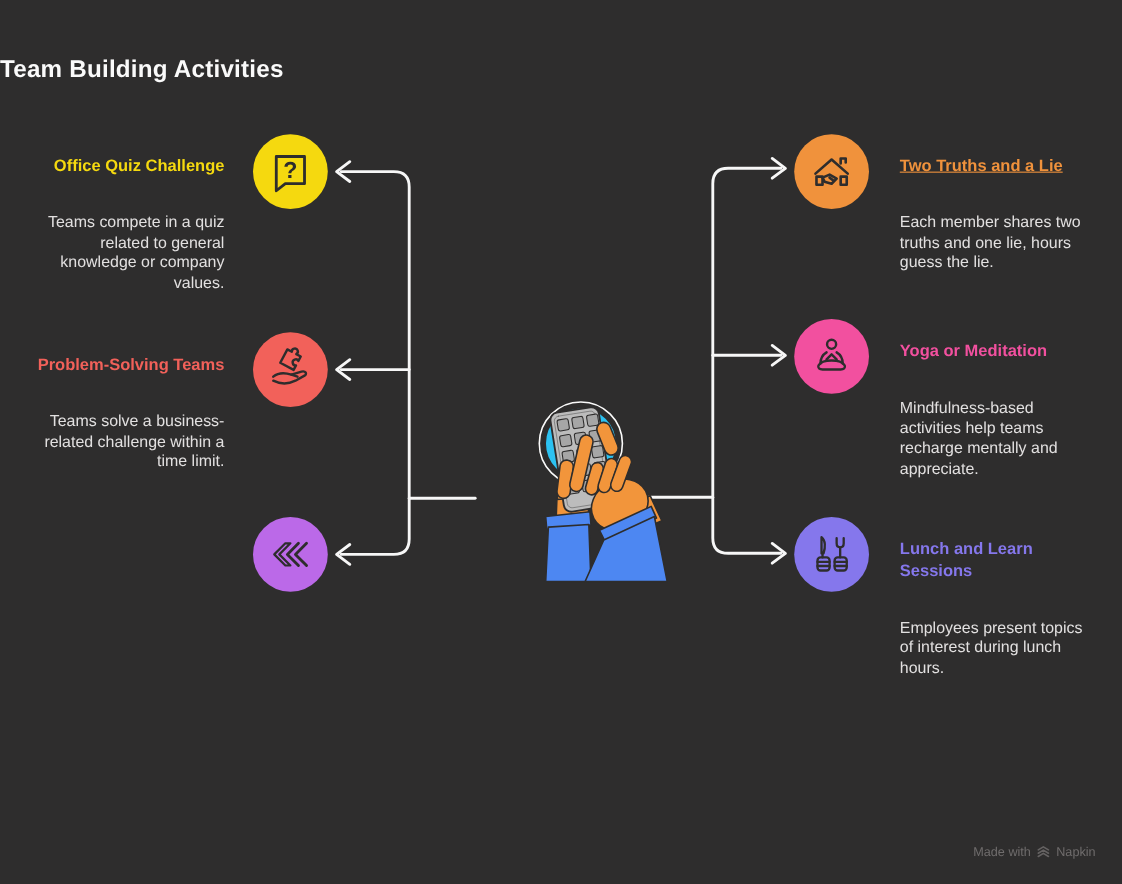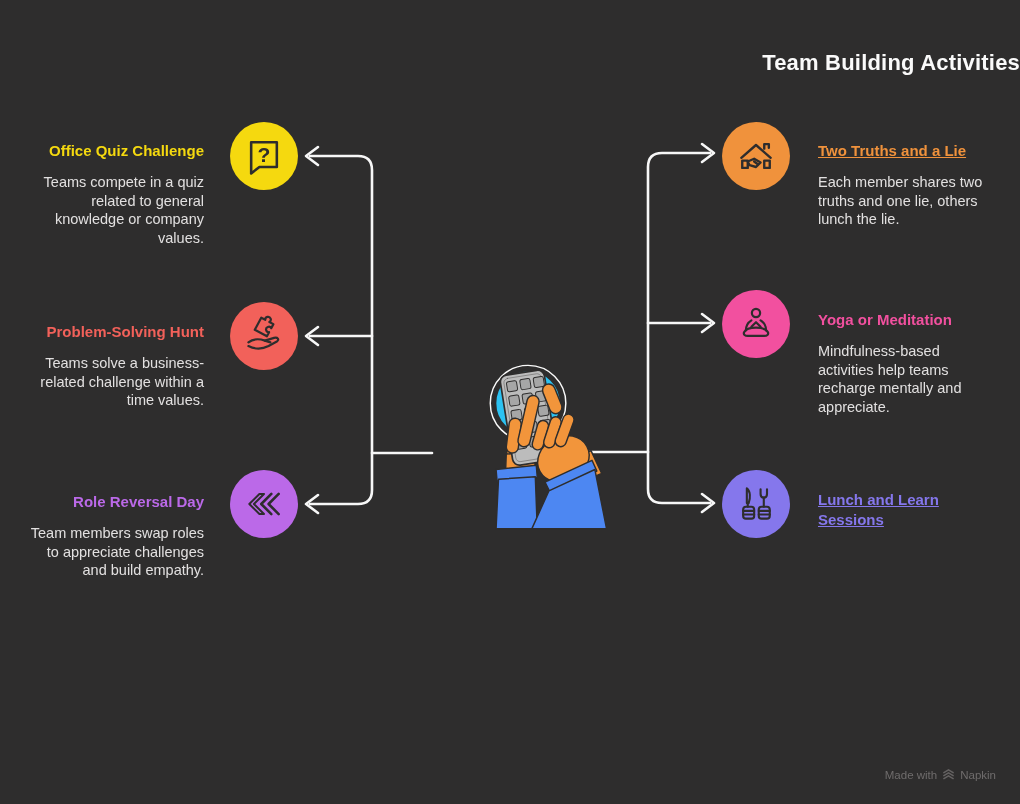--- a/index.html
+++ b/index.html
@@ -14,7 +14,7 @@
   .stage { position:absolute; inset:0; }
   .main-title {
     position:absolute; top:50px; left:0; width:100%;
-    text-align:right; font-size:22px; font-weight:bold; color:#fafafa;
+    text-align:left; font-size:22px; font-weight:bold; color:#fafafa;
     letter-spacing:.2px;
   }
   .connectors { position:absolute; left:0; top:0; }

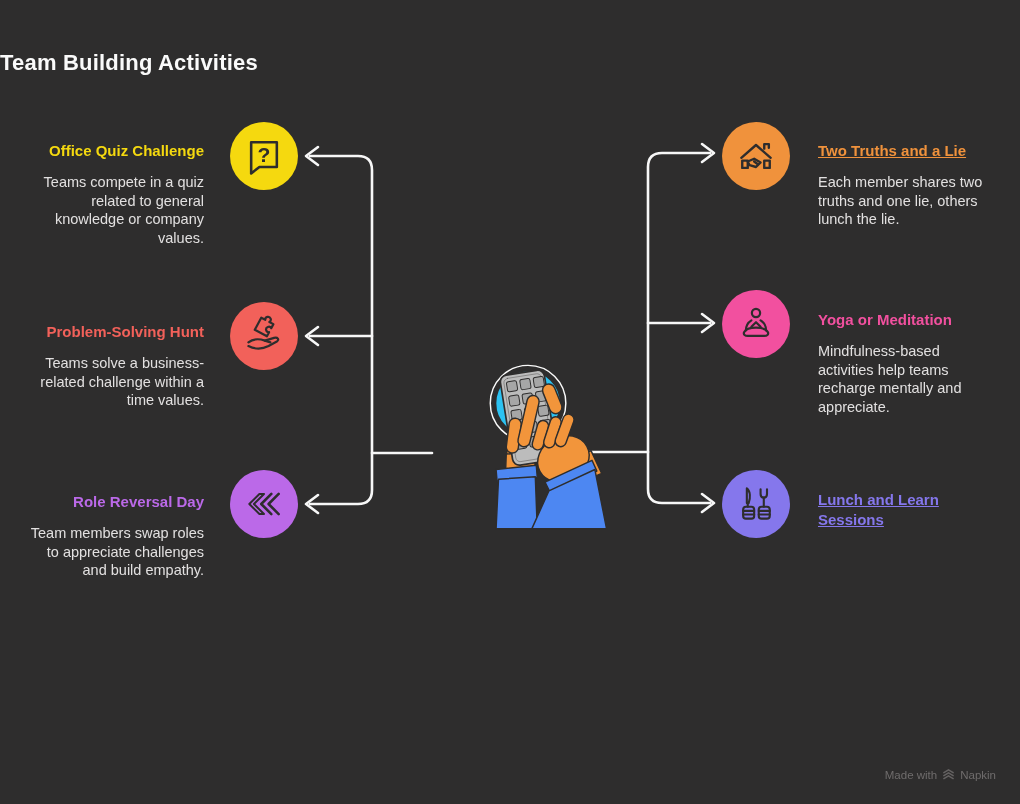--- a/index.html
+++ b/index.html
@@ -22,7 +22,7 @@
   .item-text.left  { text-align:right; }
   .item-text.right { text-align:left; }
   .item-title { font-size:15px; line-height:1.32; font-weight:bold; }
-  .item-desc  { font-size:14.5px; line-height:1.3; color:#e2e0e0; margin-top:12px; }
+  .item-desc  { font-size:14.5px; line-height:1.3; color:#e2e0e0; margin-top:32px; }
   .icon-circle {
     position:absolute; width:68px; height:68px; border-radius:50%;
     display:flex; align-items:center; justify-content:center;

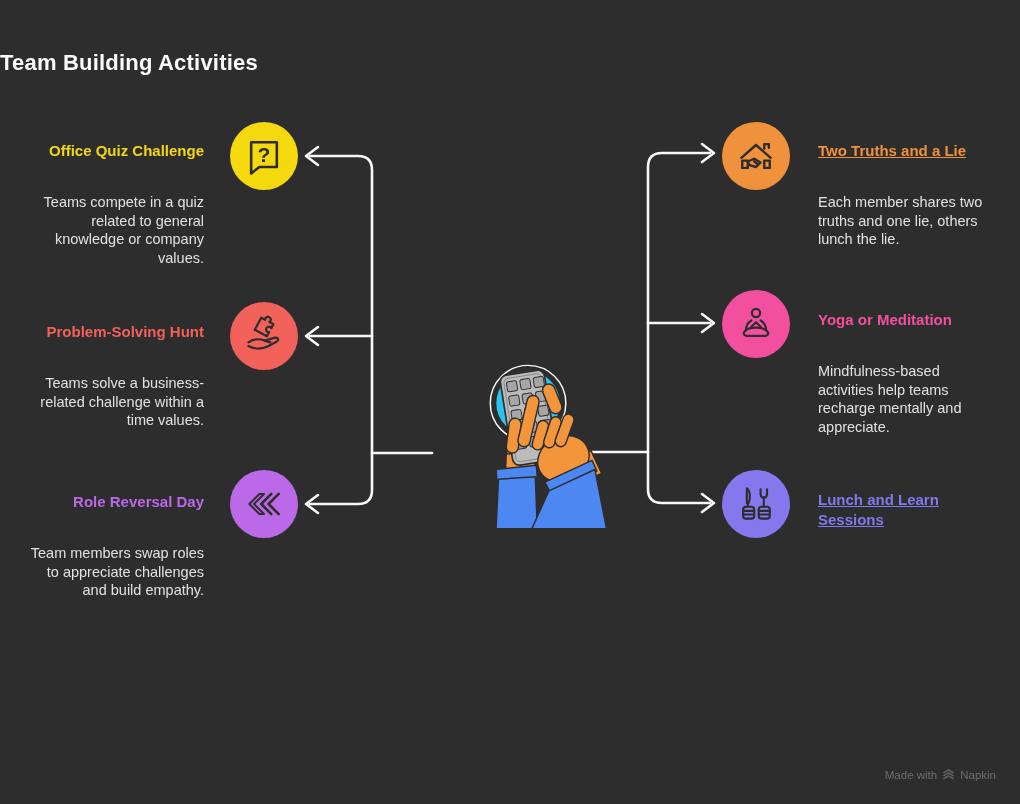--- a/index.html
+++ b/index.html
@@ -118,7 +118,7 @@
 
   <div class="item-text right" id="t-r1">
     <div class="item-title" style="color: rgb(240, 146, 60); text-decoration: underline;">Two Truths and a Lie</div>
-    <div class="item-desc">Each member shares two truths and one lie, others lunch the lie.</div>
+    <div class="item-desc">Each member shares two truths and one lie, hours guess the lie.</div>
   </div>
   <div class="icon-circle" id="i-r1" style="background-color: rgb(240, 146, 60);">
     <svg width="44" height="44" viewBox="0 0 48 48">

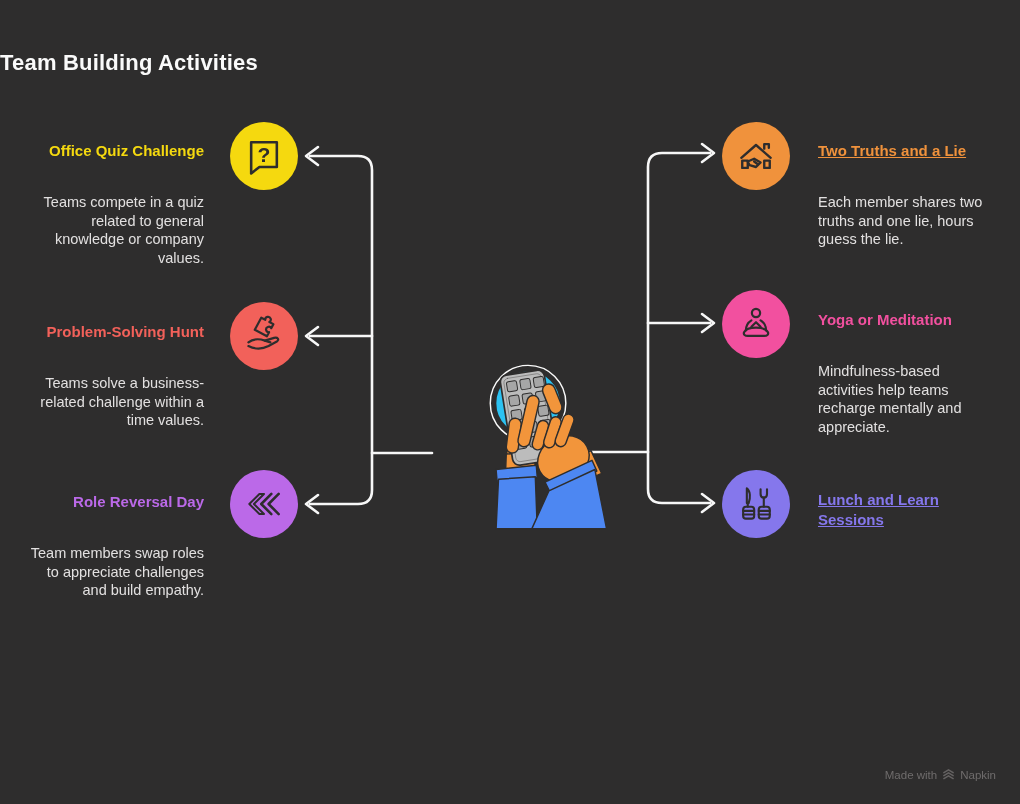--- a/index.html
+++ b/index.html
@@ -87,7 +87,7 @@
   </div>
 
   <div class="item-text left" id="t-l2">
-    <div class="item-title" style="color: rgb(242, 97, 90);">Problem-Solving Hunt</div>
+    <div class="item-title" style="color: rgb(242, 97, 90);">Problem-Solving Teams</div>
     <div class="item-desc">Teams solve a business-related challenge within a time values.</div>
   </div>
   <div class="icon-circle" id="i-l2" style="background-color: rgb(242, 97, 90);">

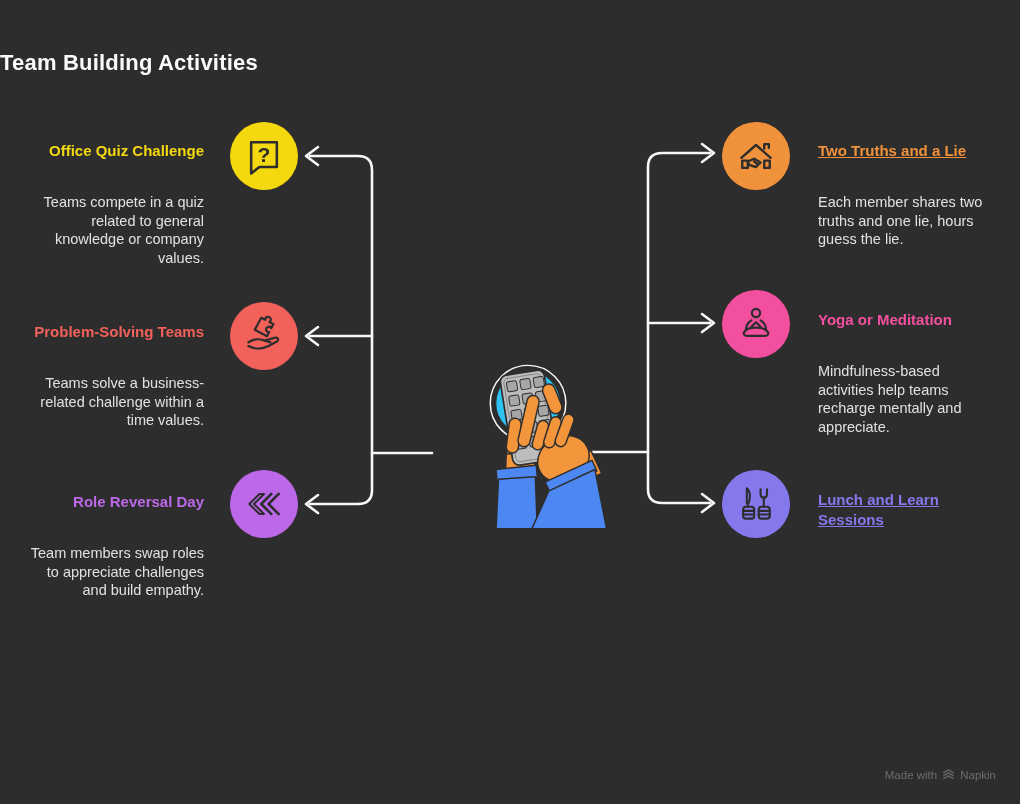--- a/index.html
+++ b/index.html
@@ -88,7 +88,7 @@
 
   <div class="item-text left" id="t-l2">
     <div class="item-title" style="color: rgb(242, 97, 90);">Problem-Solving Teams</div>
-    <div class="item-desc">Teams solve a business-related challenge within a time values.</div>
+    <div class="item-desc">Teams solve a business-related challenge within a time limit.</div>
   </div>
   <div class="icon-circle" id="i-l2" style="background-color: rgb(242, 97, 90);">
     <svg width="44" height="44" viewBox="0 0 48 48">

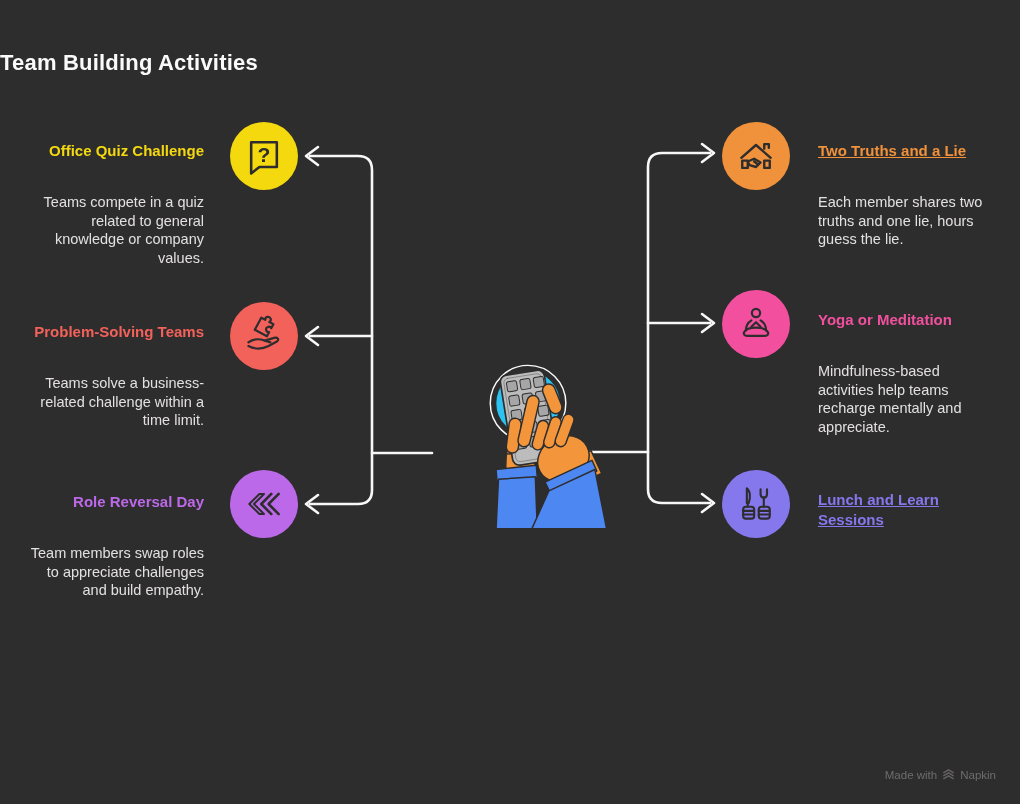--- a/index.html
+++ b/index.html
@@ -102,10 +102,6 @@
     </svg>
   </div>
 
-  <div class="item-text left" id="t-l3">
-    <div class="item-title" style="color: rgb(187, 105, 232);">Role Reversal Day</div>
-    <div class="item-desc">Team members swap roles to appreciate challenges and build empathy.</div>
-  </div>
   <div class="icon-circle" id="i-l3" style="background-color: rgb(187, 105, 232);">
     <svg width="44" height="44" viewBox="0 0 48 48">
       <g fill="none" stroke="#2e2d2d" stroke-linejoin="round" stroke-linecap="round">

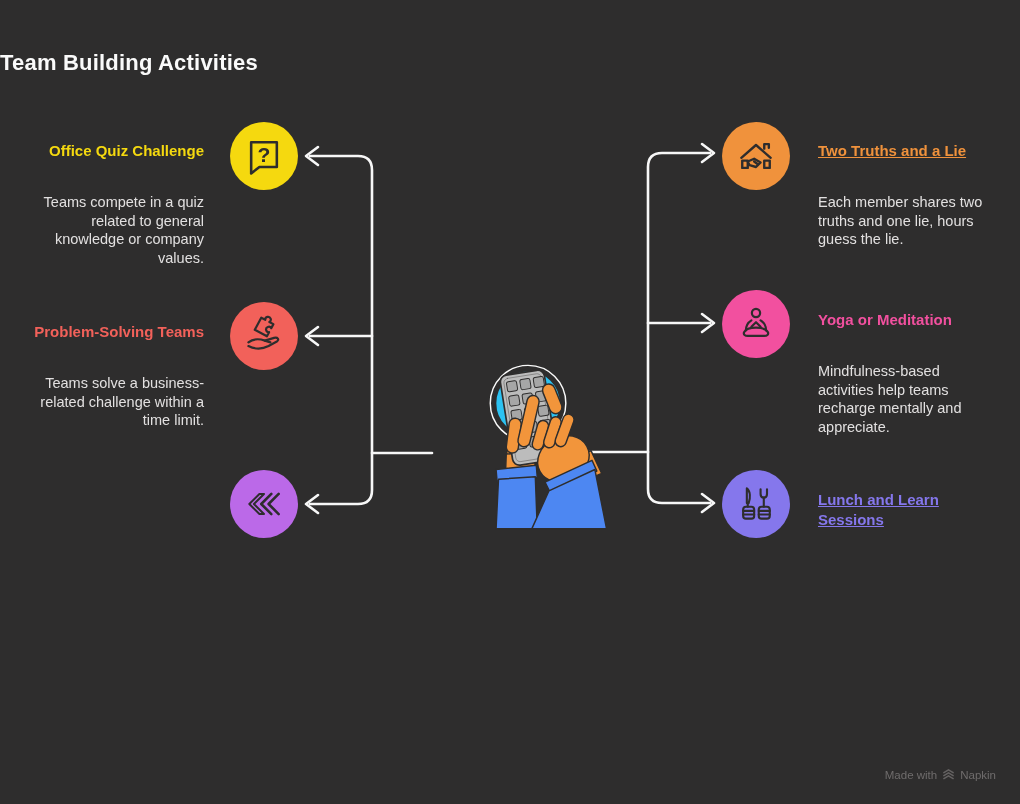--- a/index.html
+++ b/index.html
@@ -146,7 +146,7 @@
   </div>
 
   <div class="item-text right" id="t-r3">
-    <div class="item-title" style="color: rgb(133, 119, 236); text-decoration: underline;">Lunch and Learn Sessions</div>
+    <div class="item-title" style="color: rgb(133, 119, 236);">Lunch and Learn Sessions</div>
   </div>
   <div class="icon-circle" id="i-r3" style="background-color: rgb(133, 119, 236);">
     <svg width="44" height="44" viewBox="0 0 48 48">

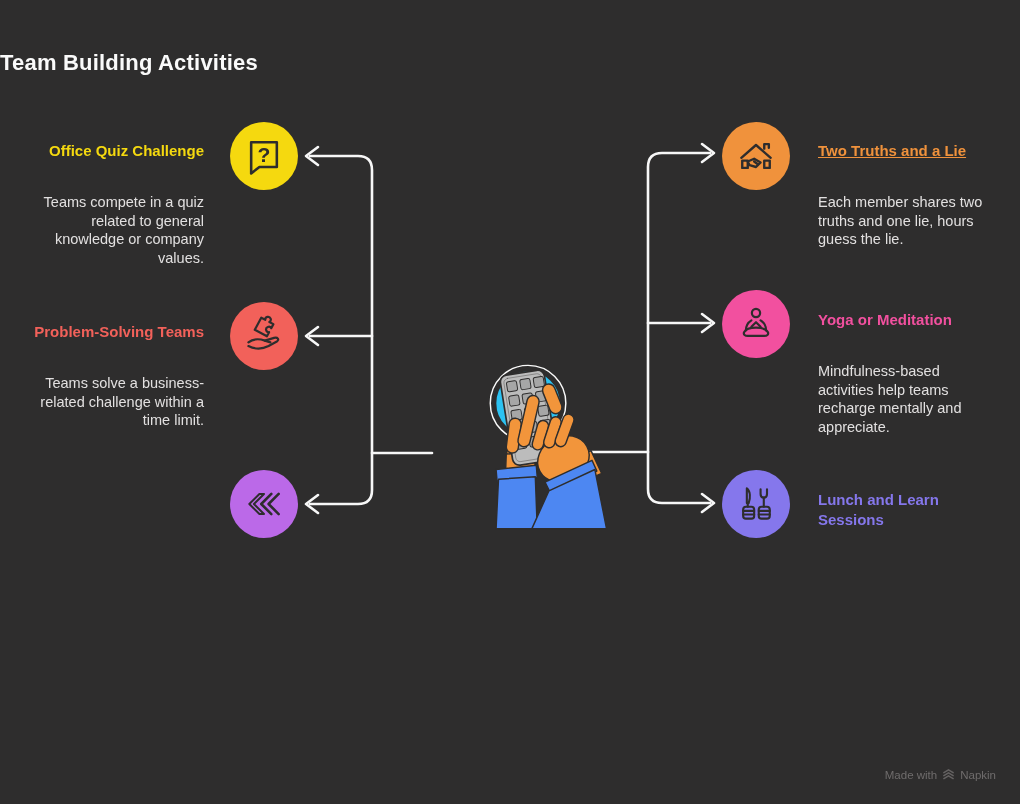--- a/index.html
+++ b/index.html
@@ -147,6 +147,7 @@
 
   <div class="item-text right" id="t-r3">
     <div class="item-title" style="color: rgb(133, 119, 236);">Lunch and Learn Sessions</div>
+    <div class="item-desc">Employees present topics of interest during lunch hours.</div>
   </div>
   <div class="icon-circle" id="i-r3" style="background-color: rgb(133, 119, 236);">
     <svg width="44" height="44" viewBox="0 0 48 48">

